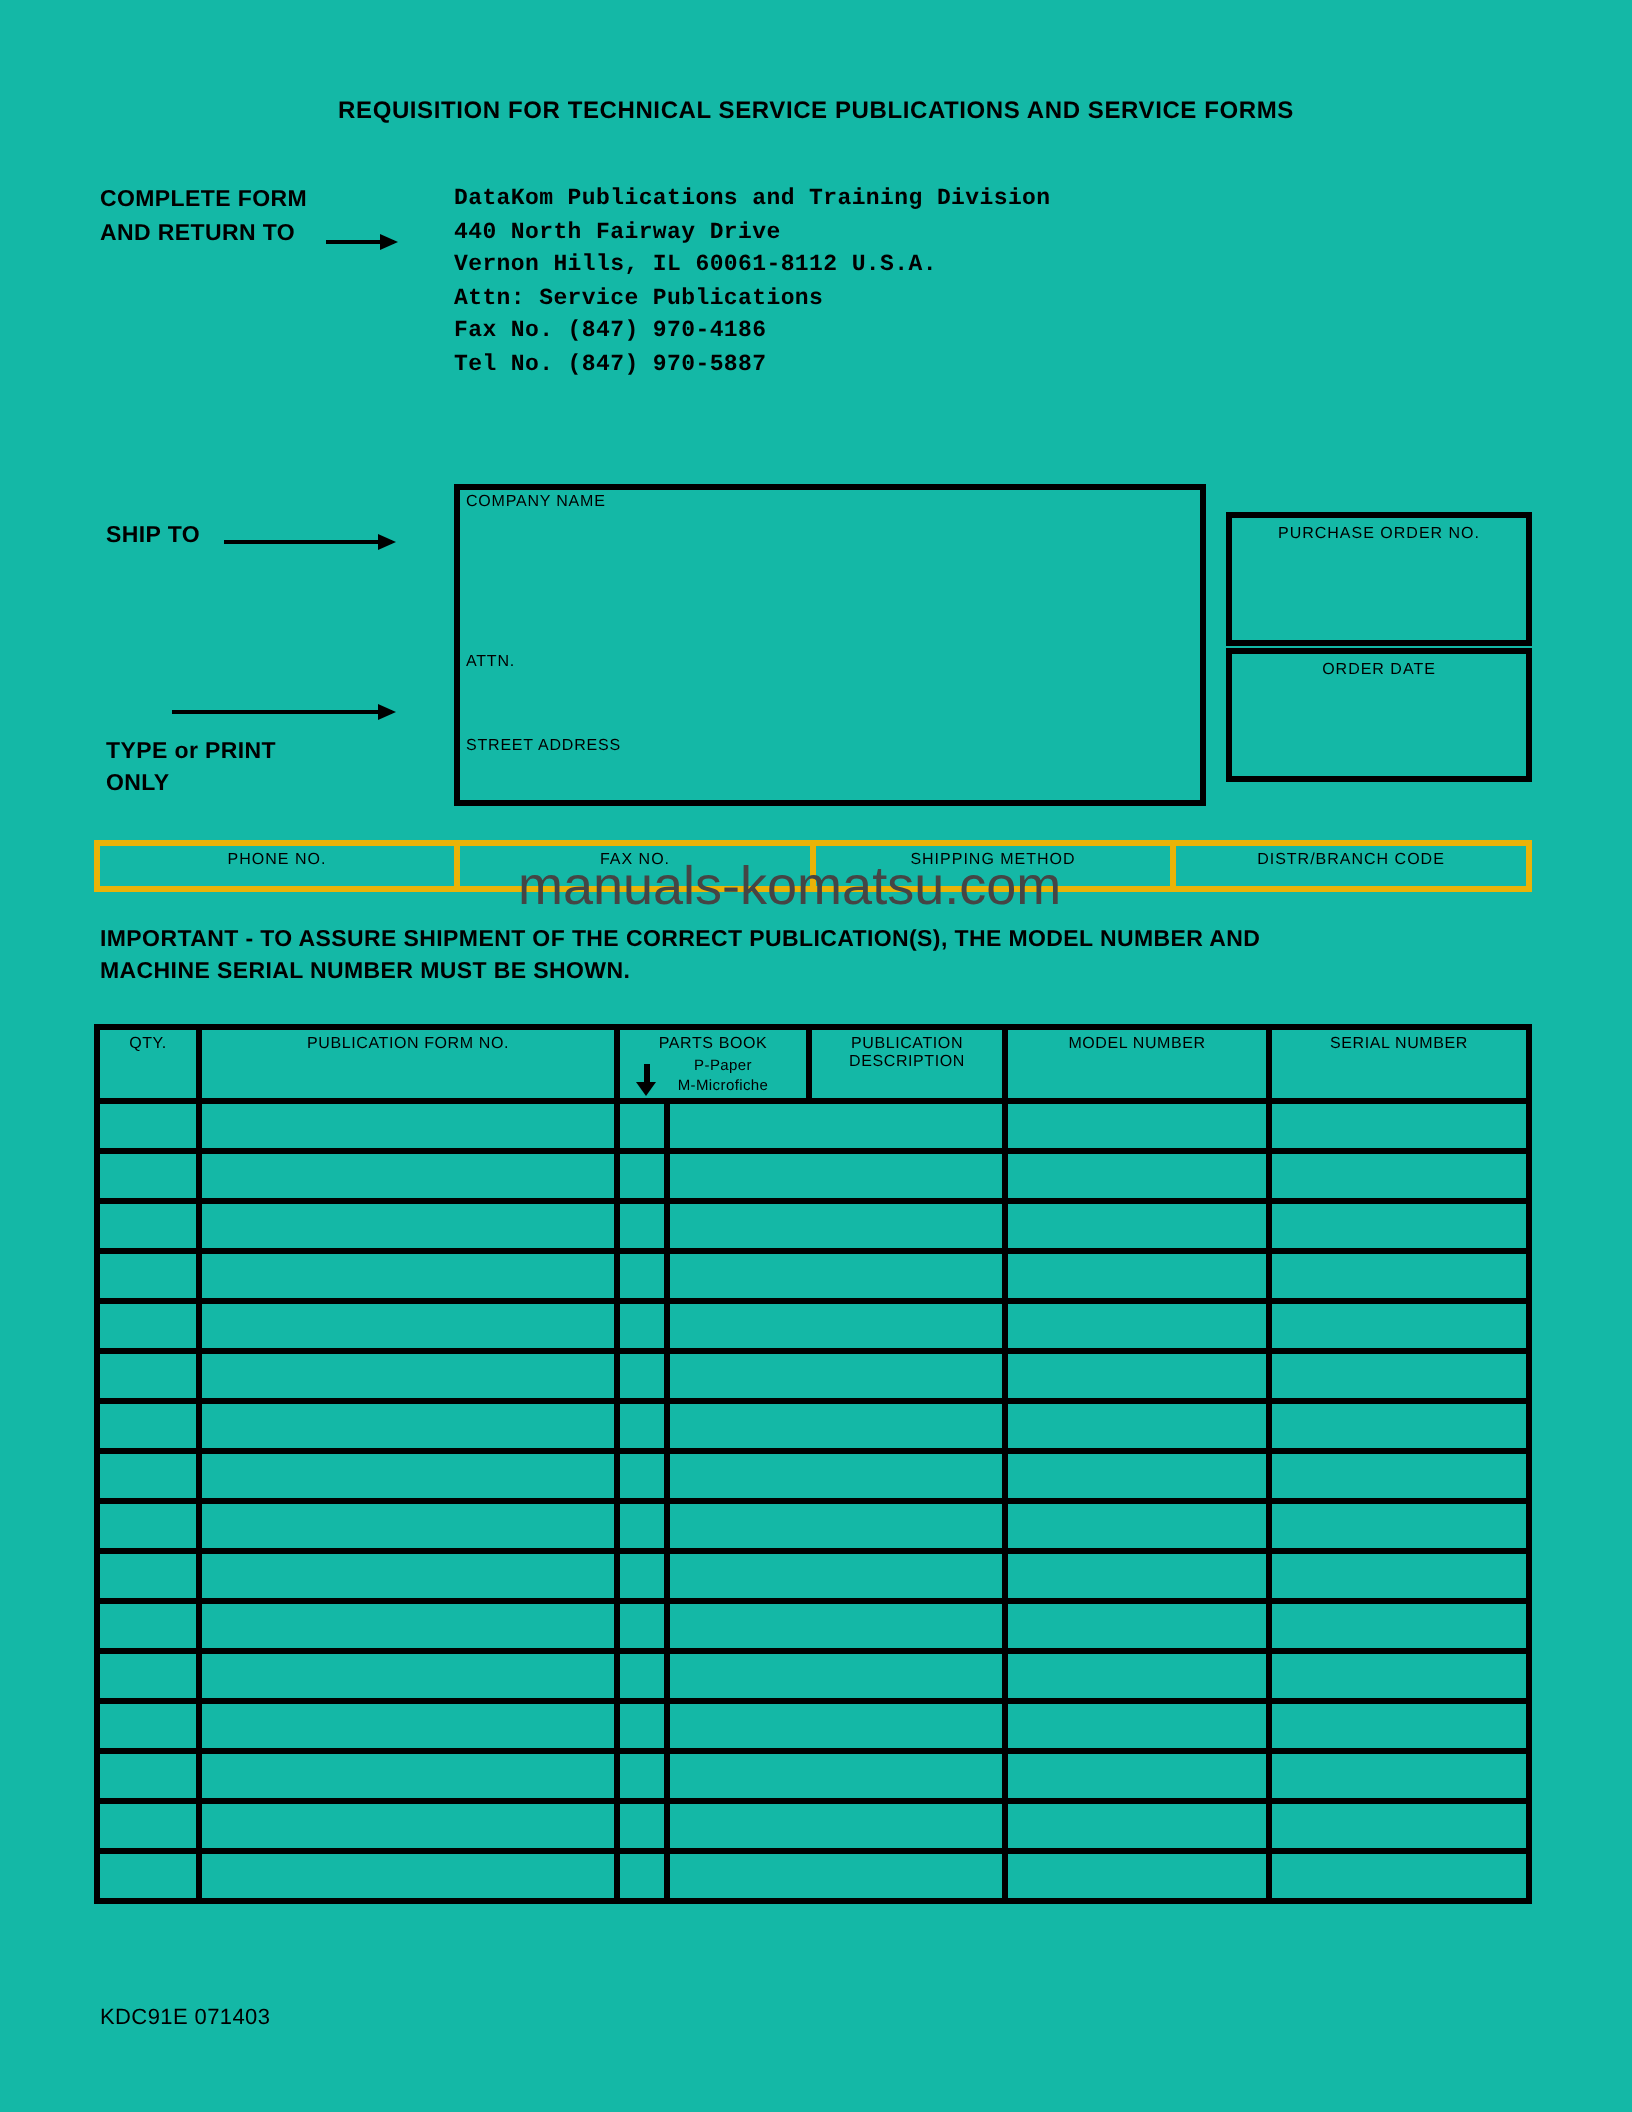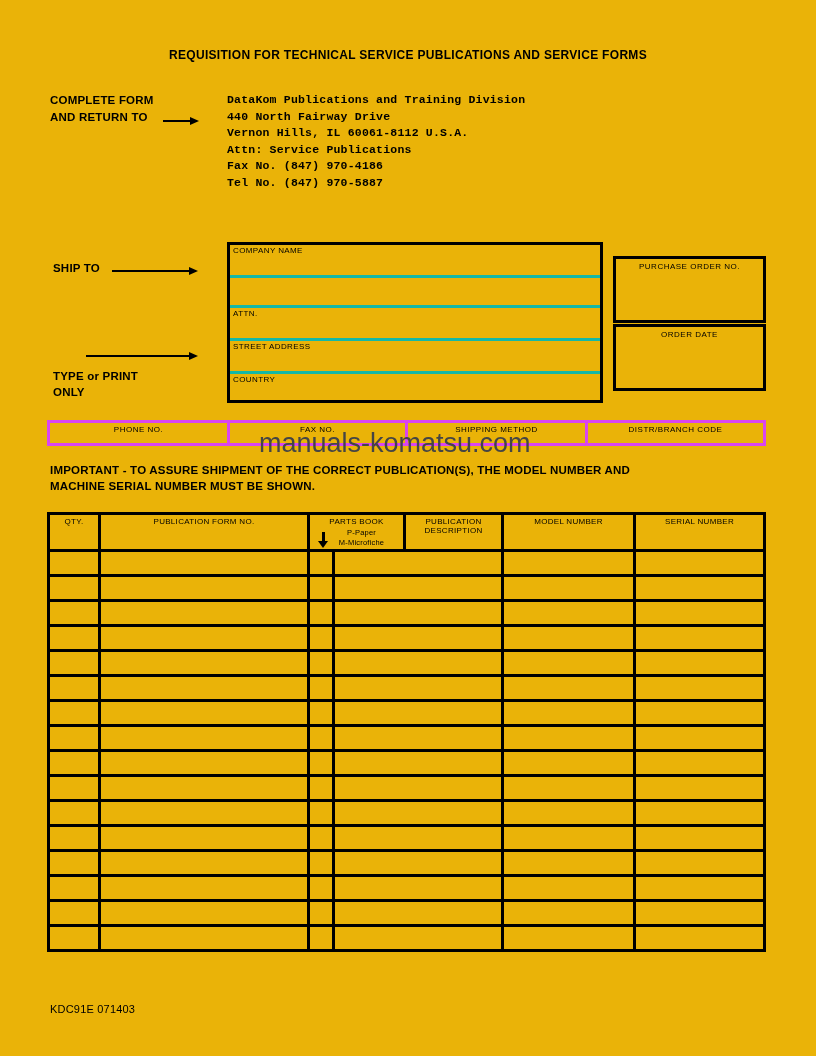--- a/index.html
+++ b/index.html
@@ -5,7 +5,7 @@
   * { margin:0; padding:0; box-sizing:border-box; }
   html,body { background:#fff; }
   .page {
-    position:relative; width:816px; height:1056px; background:#eab308;
+    position:relative; width:816px; height:1056px; background:#14b8a6;
     font-family:"Liberation Sans", sans-serif; color:#000; overflow:hidden;
   }
   .abs { position:absolute; }

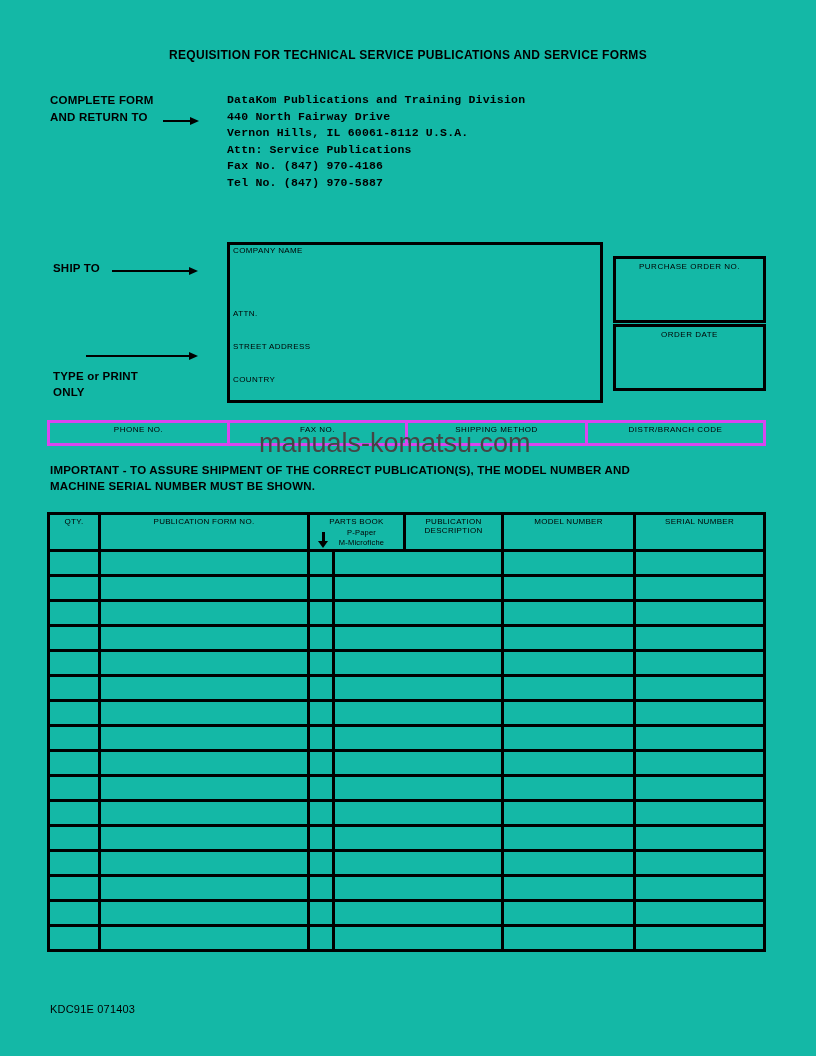--- a/index.html
+++ b/index.html
@@ -109,9 +109,6 @@
     </div>
     <div class="ship-row">
       <span class="field-label">STREET ADDRESS</span>
-    </div>
-    <div class="ship-row">
-      <span class="field-label">COUNTRY</span>
     </div>
   </div>
 

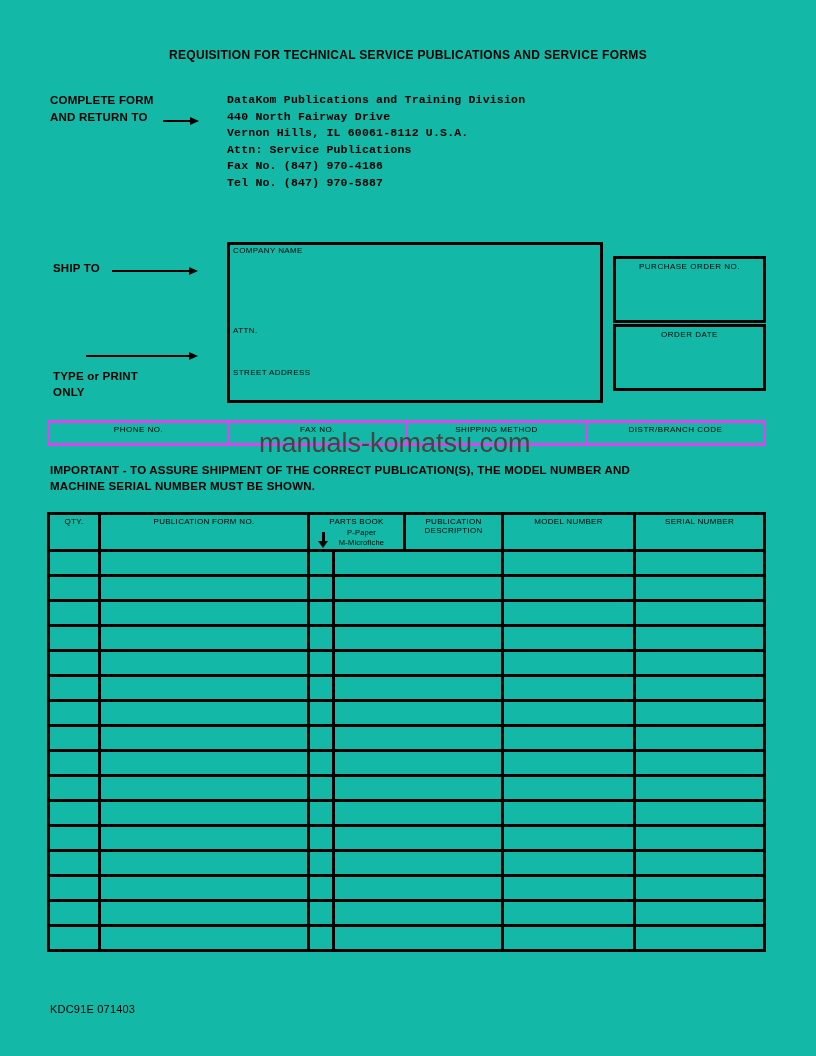--- a/index.html
+++ b/index.html
@@ -37,7 +37,7 @@
   
   .contact-table { left:47px; top:420px; border-collapse:collapse; table-layout:fixed; width:716px; }
   .contact-table td {
-    border:3px solid #d946ef; height:23px; vertical-align:top; text-align:center;
+    border:3px solid #eab308; height:23px; vertical-align:top; text-align:center;
     font-size:8px; letter-spacing:0.5px; padding-top:2px;
   }
 

